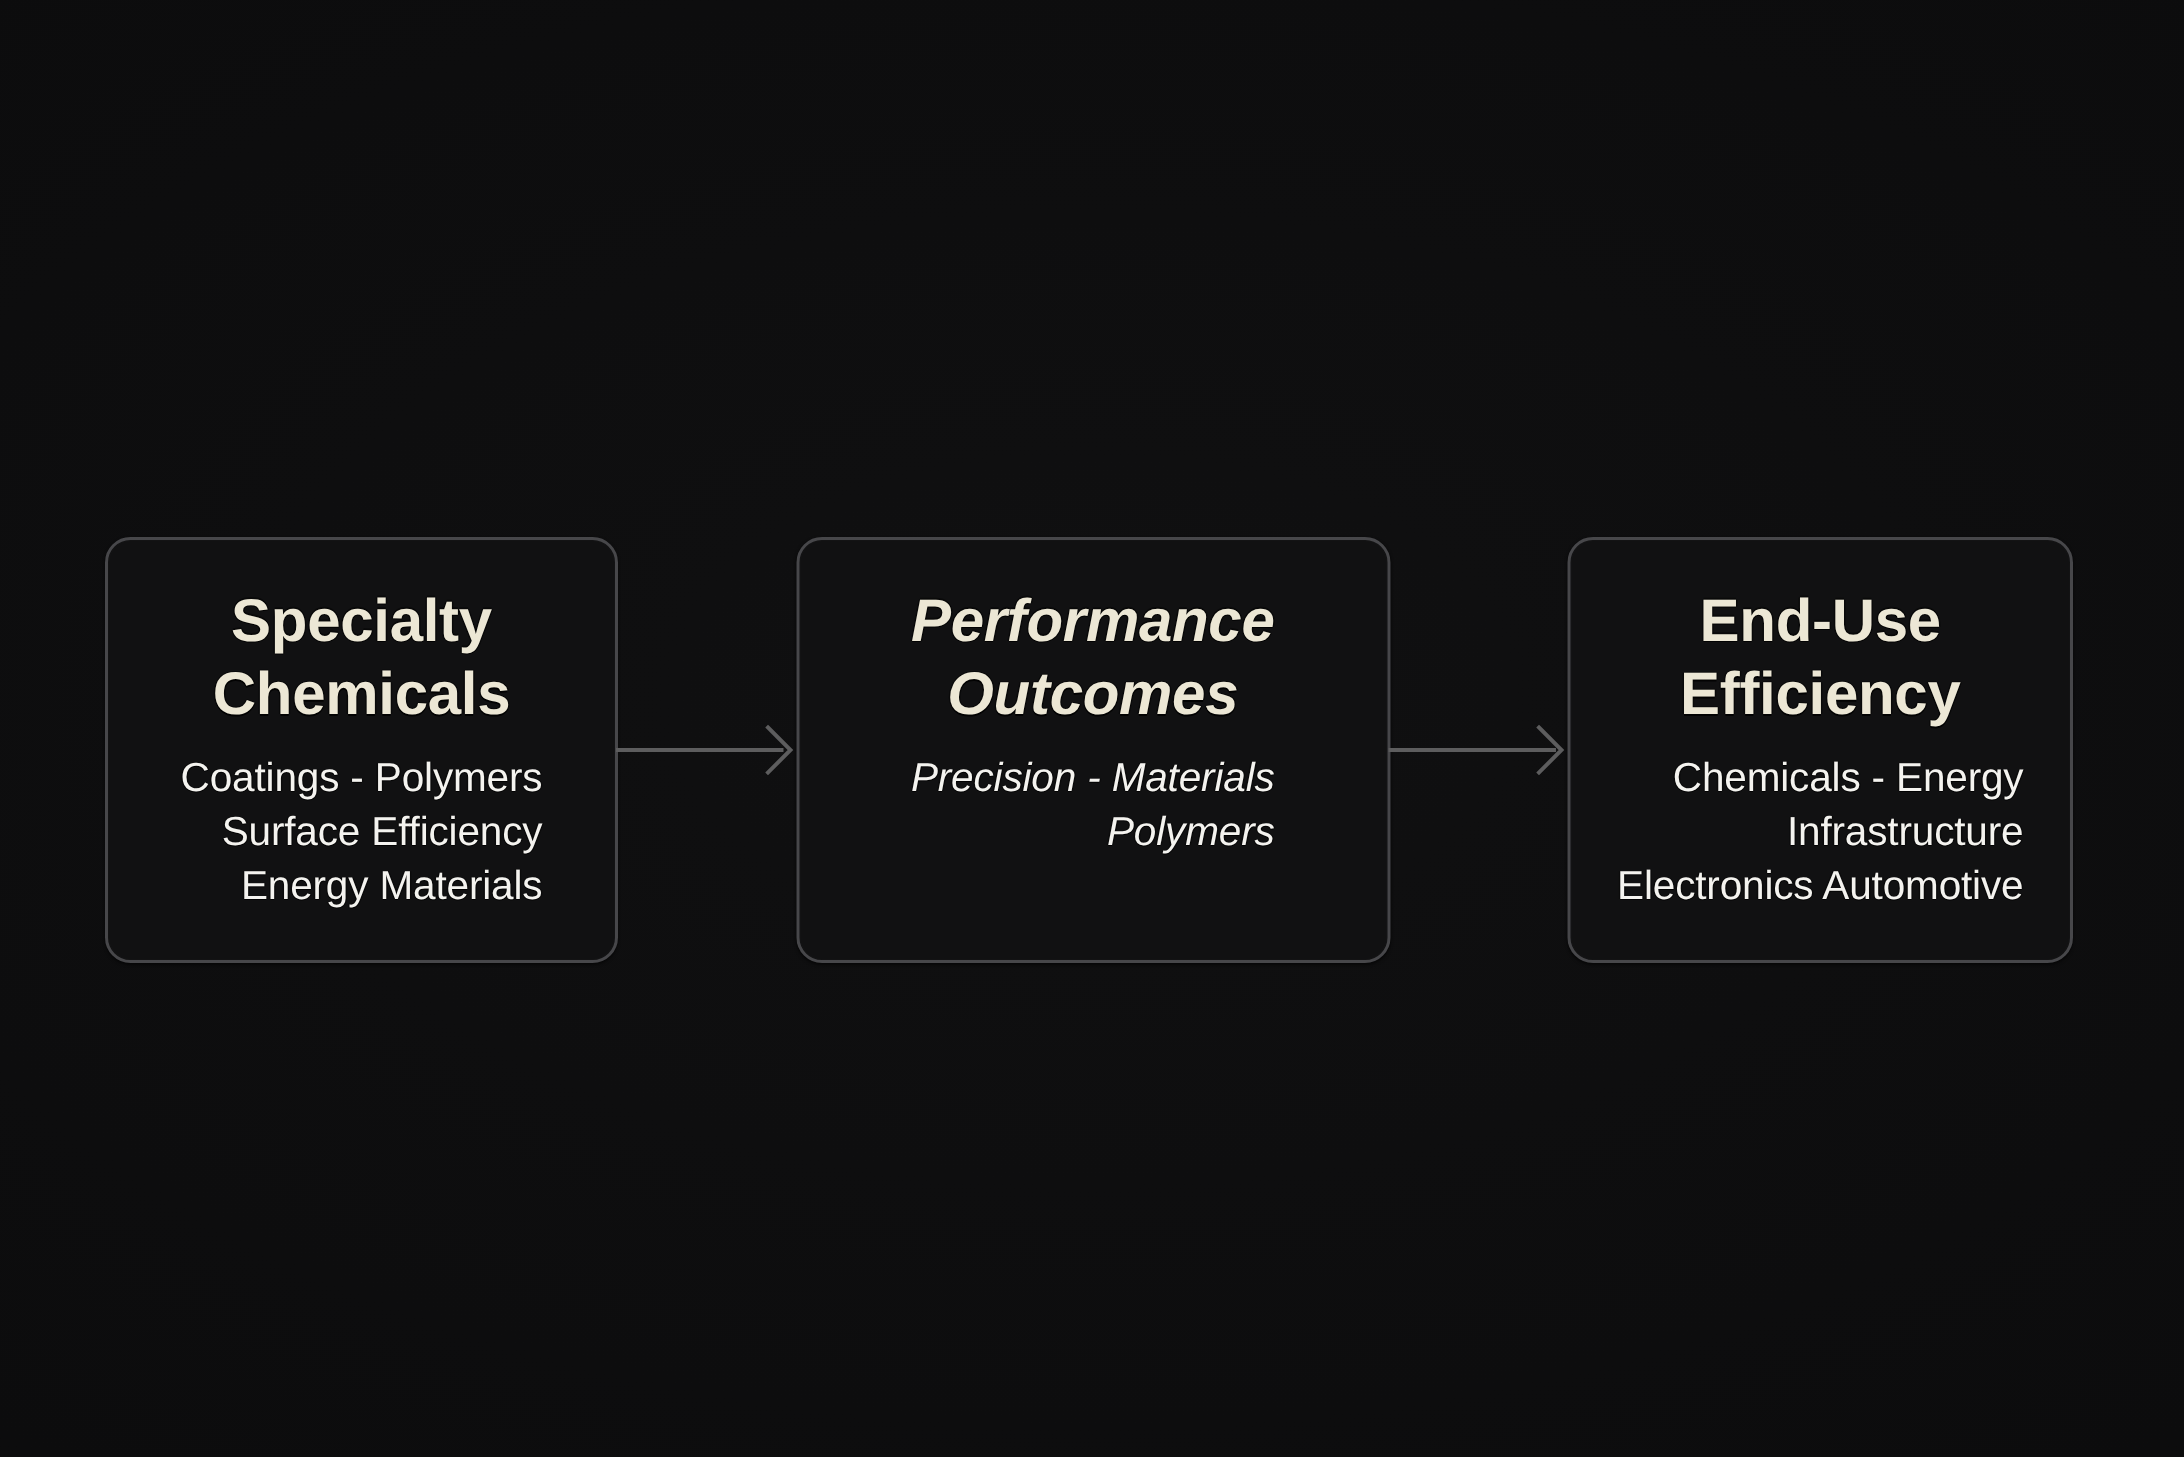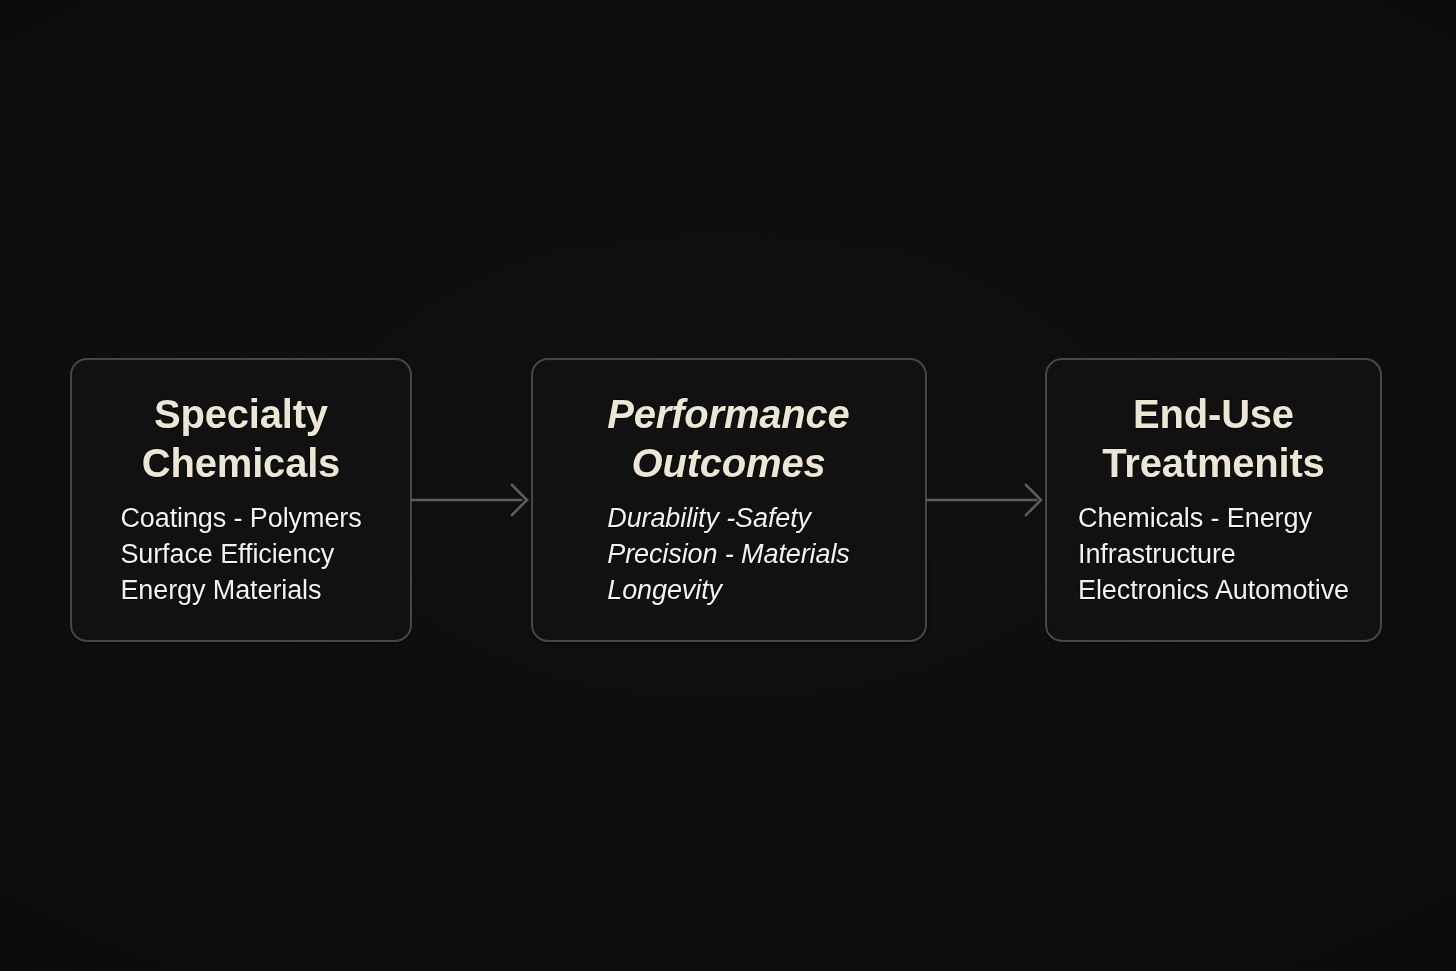--- a/index.html
+++ b/index.html
@@ -163,7 +163,7 @@
 
     <div class="card card-3">
       <div class="card-title">End-Use
-Treatmenits</div>
+Efficiency</div>
       <div class="card-body">
         <span class="body-line">Chemicals - Energy</span>
         <span class="body-line">Infrastructure</span>

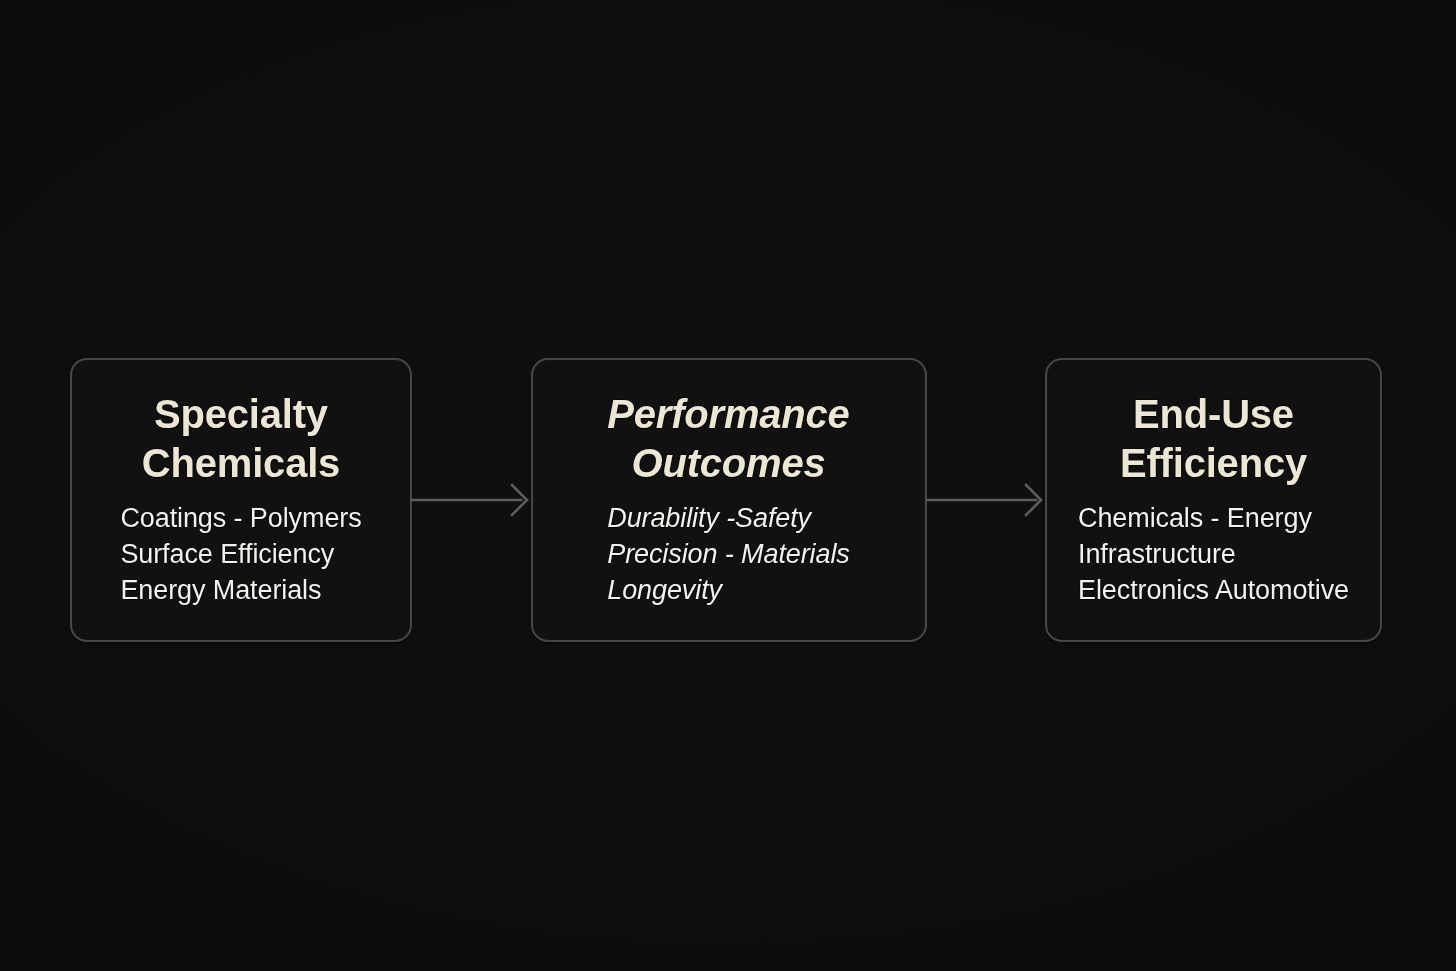--- a/index.html
+++ b/index.html
@@ -82,7 +82,7 @@
     font-size: 27px;
     font-weight: normal;
     line-height: 36px;
-    text-align: left;
+    text-align: right;
     letter-spacing: -0.1px;
     margin: 0;
     text-shadow:

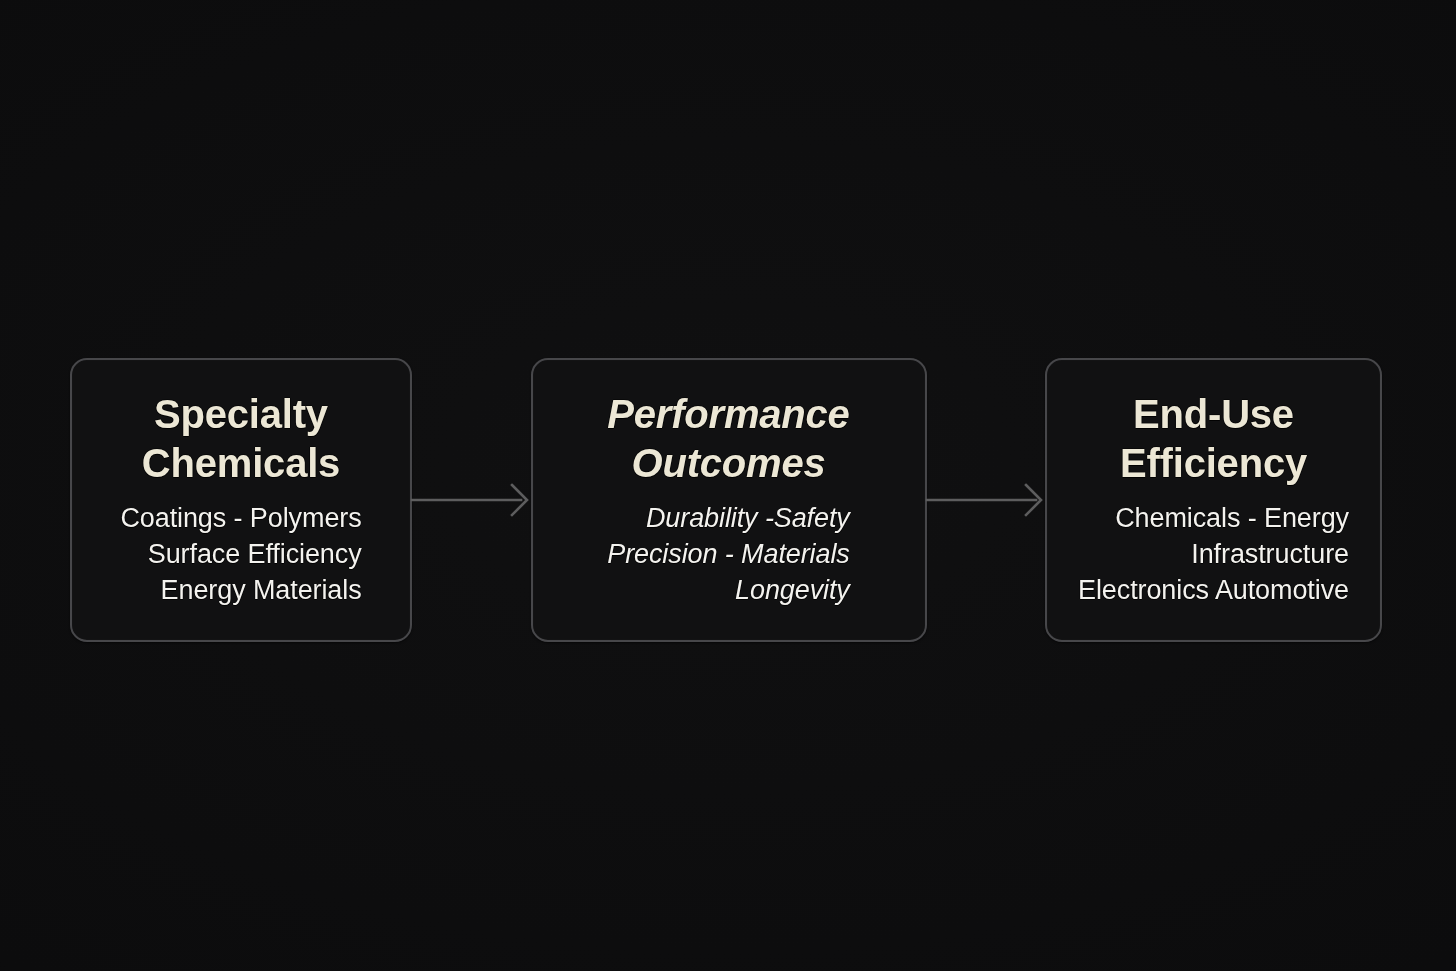--- a/index.html
+++ b/index.html
@@ -146,7 +146,6 @@
       <div class="card-title">Performance
 Outcomes</div>
       <div class="card-body">
-        <span class="body-line">Durability -Safety</span>
         <span class="body-line">Precision - Materials</span>
         <span class="body-line">Longevity</span>
       </div>

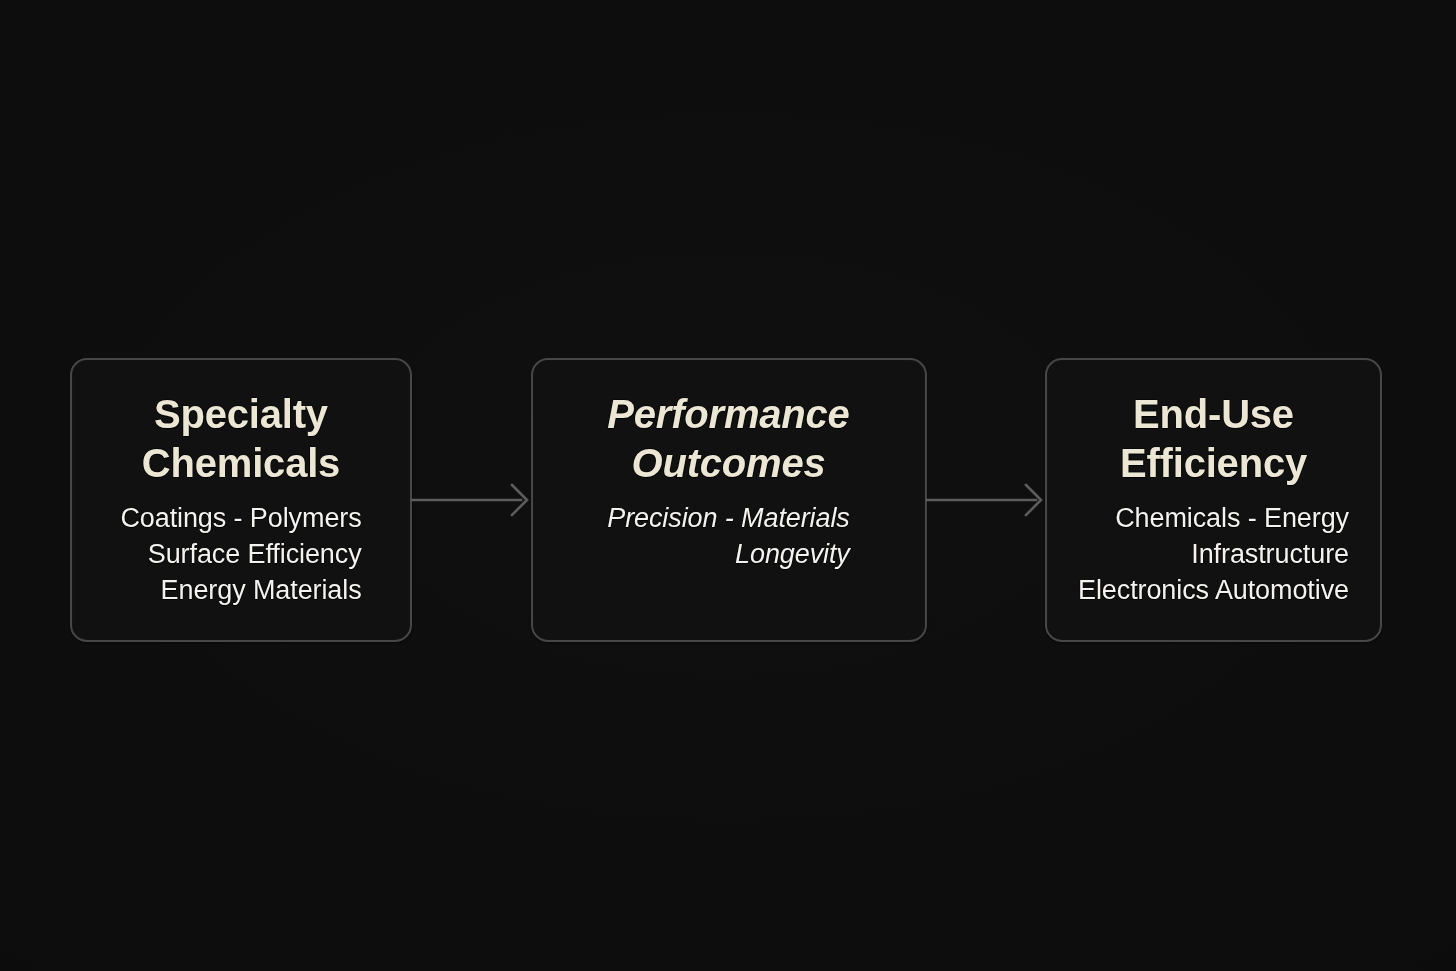--- a/index.html
+++ b/index.html
@@ -147,7 +147,7 @@
 Outcomes</div>
       <div class="card-body">
         <span class="body-line">Precision - Materials</span>
-        <span class="body-line">Longevity</span>
+        <span class="body-line">Polymers</span>
       </div>
     </div>
 

